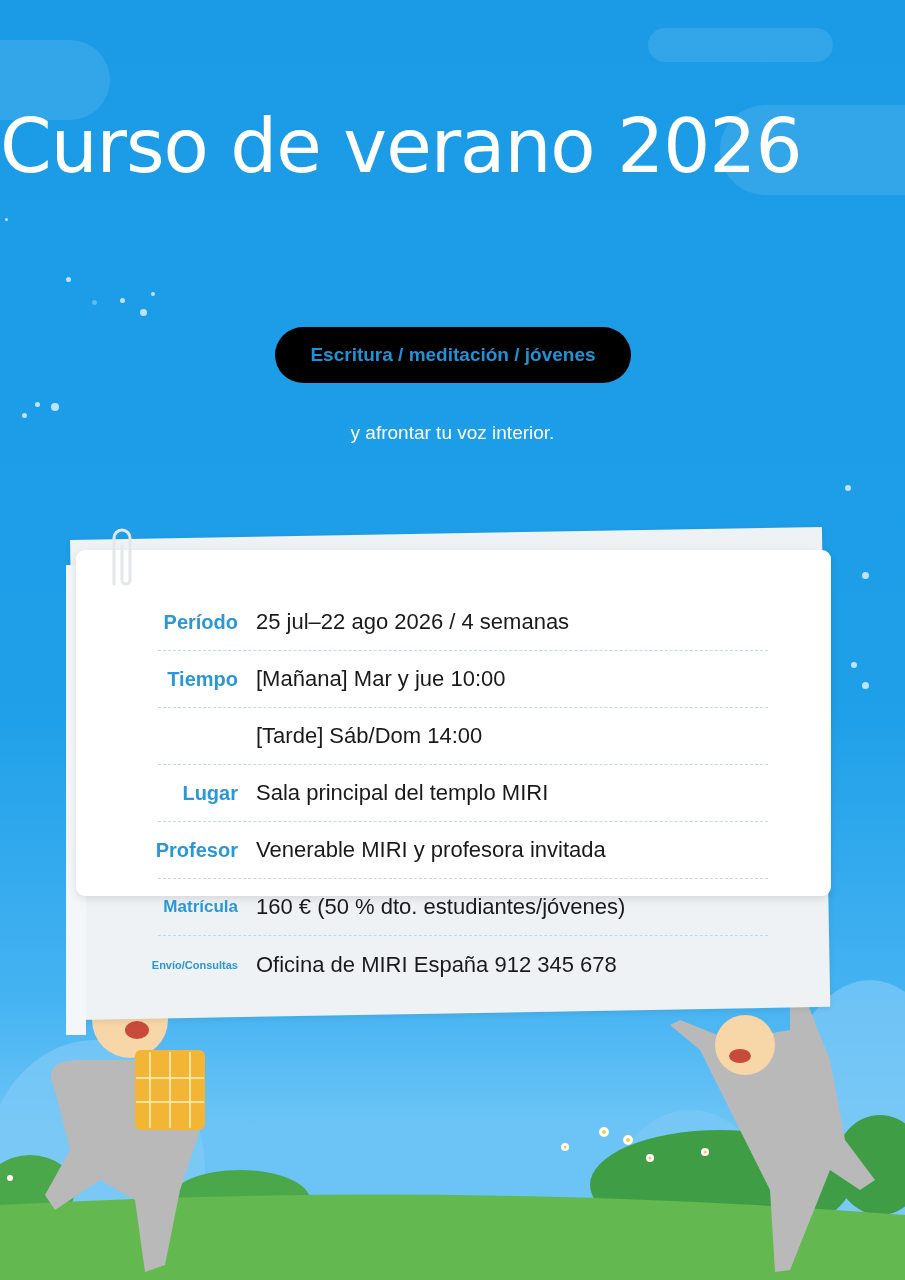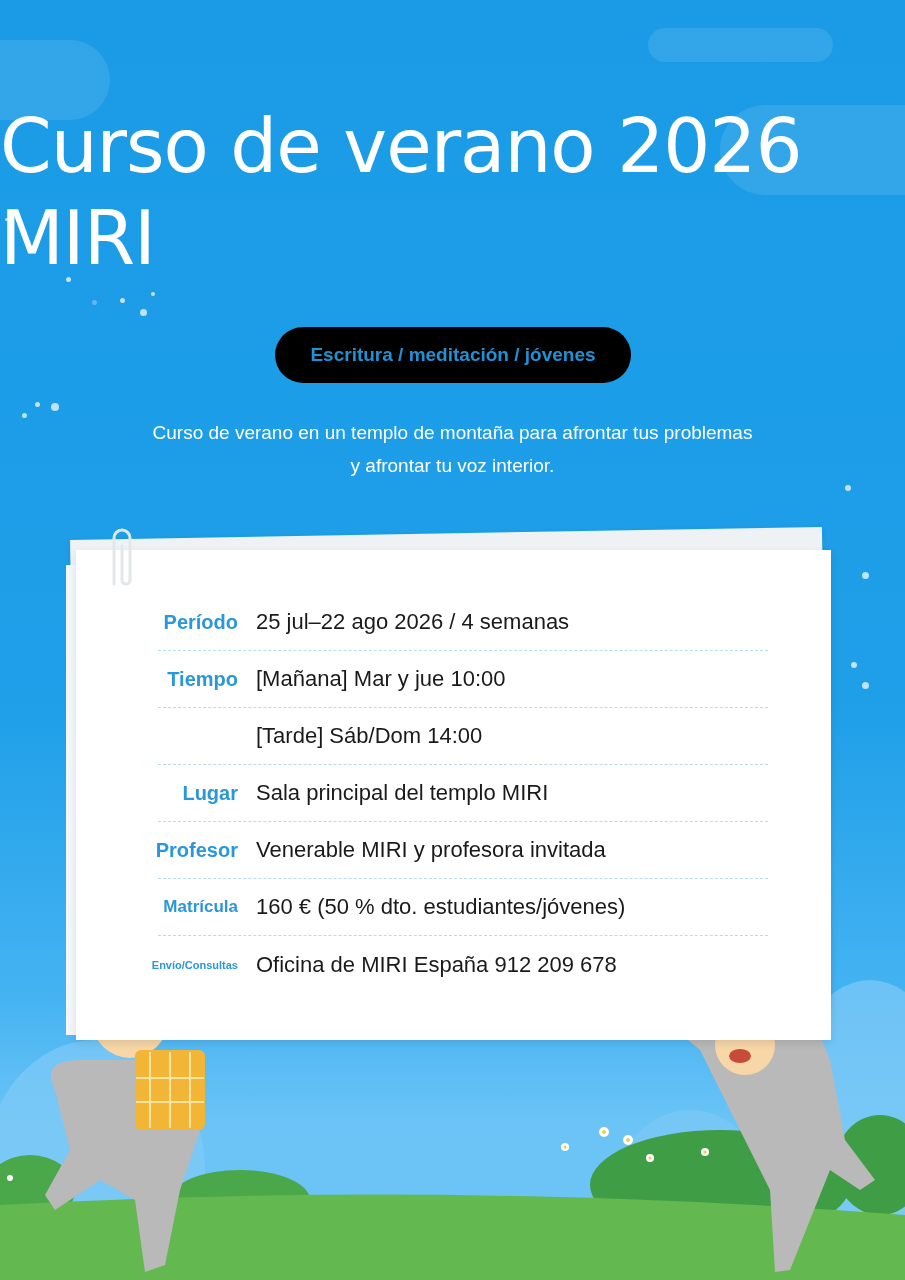--- a/index.html
+++ b/index.html
@@ -82,7 +82,6 @@
 
 <div class="title">
   <div>Curso de verano 2026</div>
-  <div>MIRI</div>
 </div>
 
 <div class="pill">Escritura / meditación / jóvenes</div>

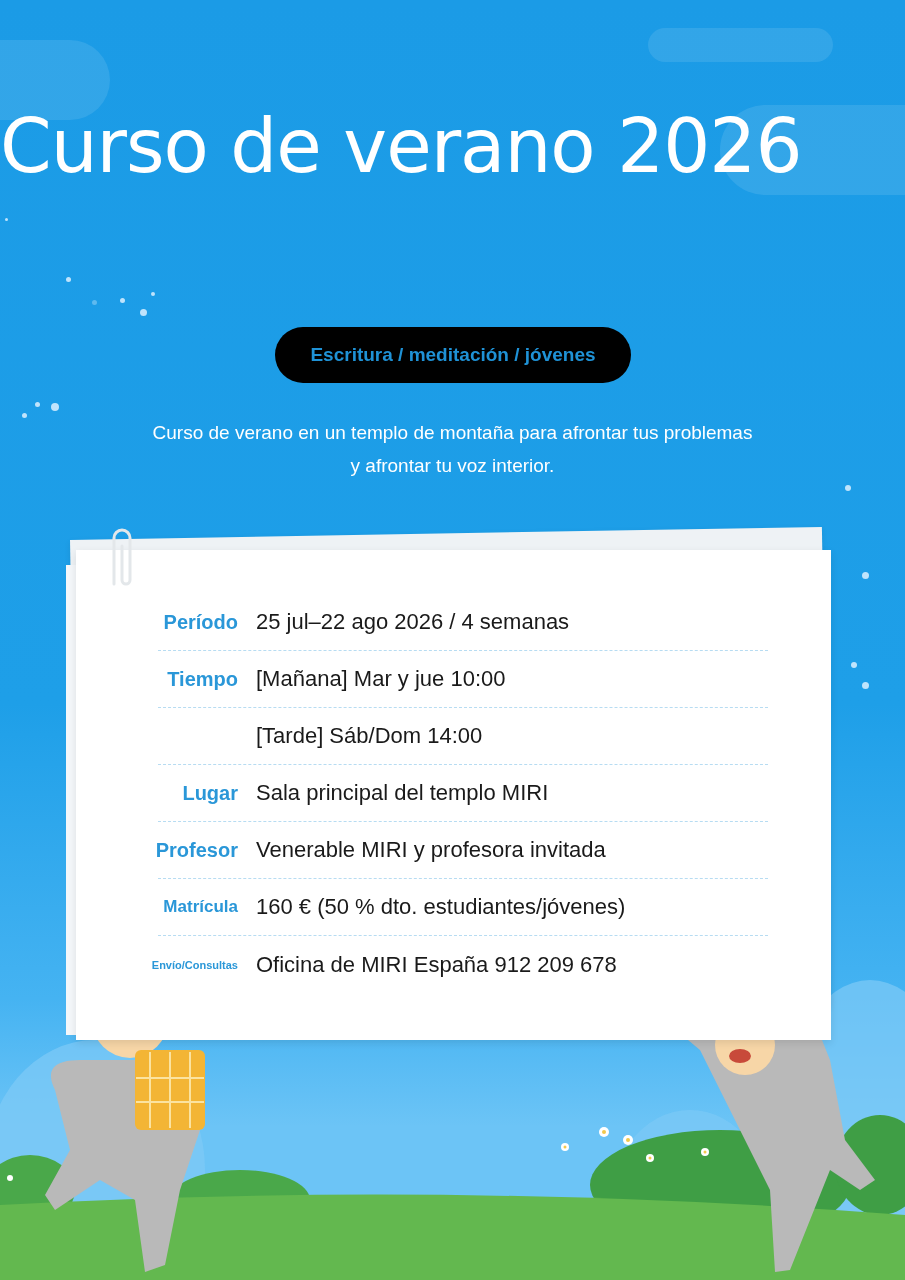--- a/index.html
+++ b/index.html
@@ -87,7 +87,6 @@
 <div class="pill">Escritura / meditación / jóvenes</div>
 
 <div class="subtitle">
-  <div>Curso de verano en un templo de montaña para afrontar tus problemas</div>
   <div>y afrontar tu voz interior.</div>
 </div>
 

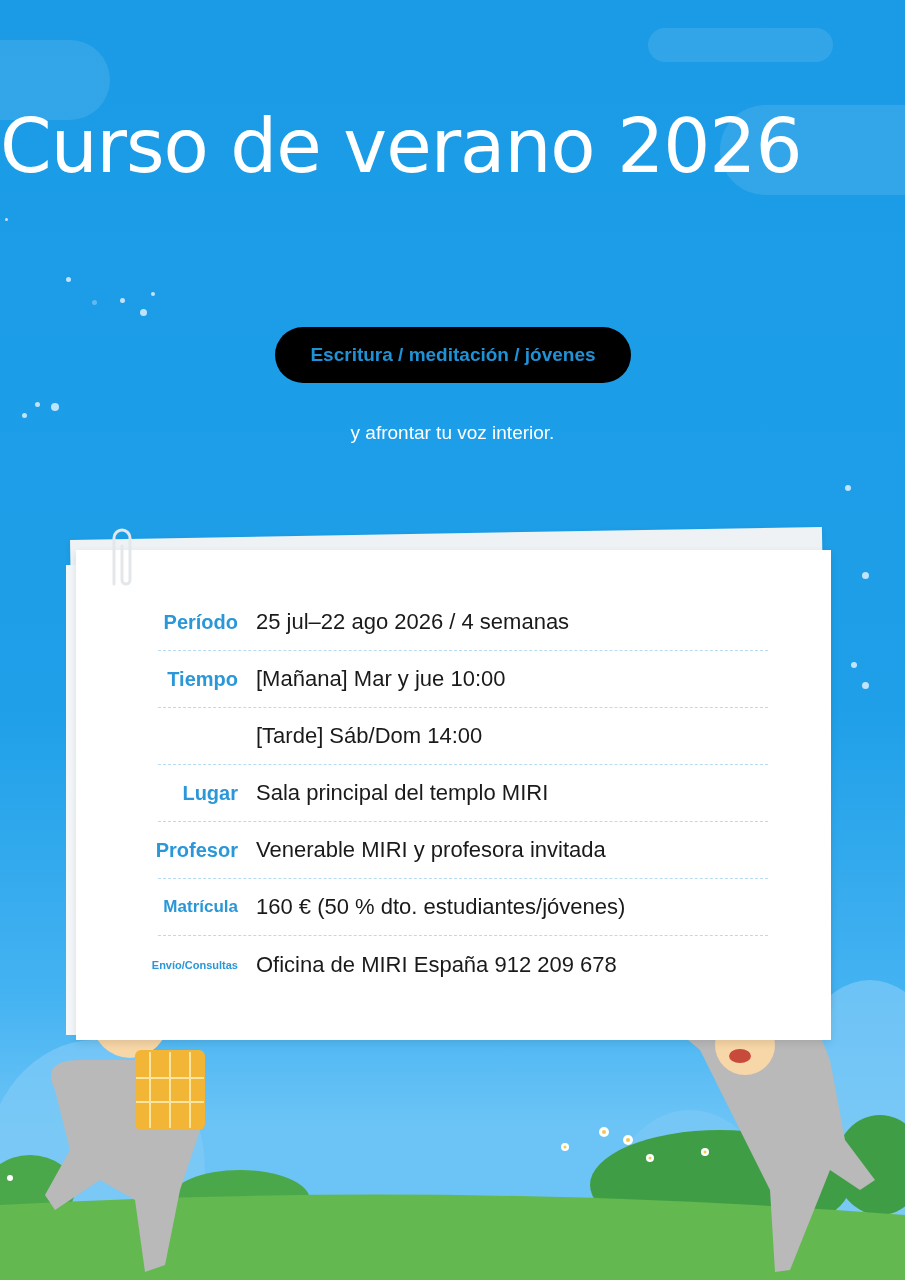--- a/index.html
+++ b/index.html
@@ -36,8 +36,8 @@
     background:#f4f7fa;
   }
   .paper {
-    position:absolute; left:76px; top:550px; width:755px; height:490px;
-    background:#fff; box-shadow:0 3px 8px rgba(0,0,0,0.10);
+    position:absolute; left:76px; top:550px; width:755px; height:346px;
+    background:#fff; box-shadow:0 3px 8px rgba(0,0,0,0.10);border-radius:9px;
   }
   .clip {
     position:absolute; left:106px; top:524px; width:32px; height:74px;

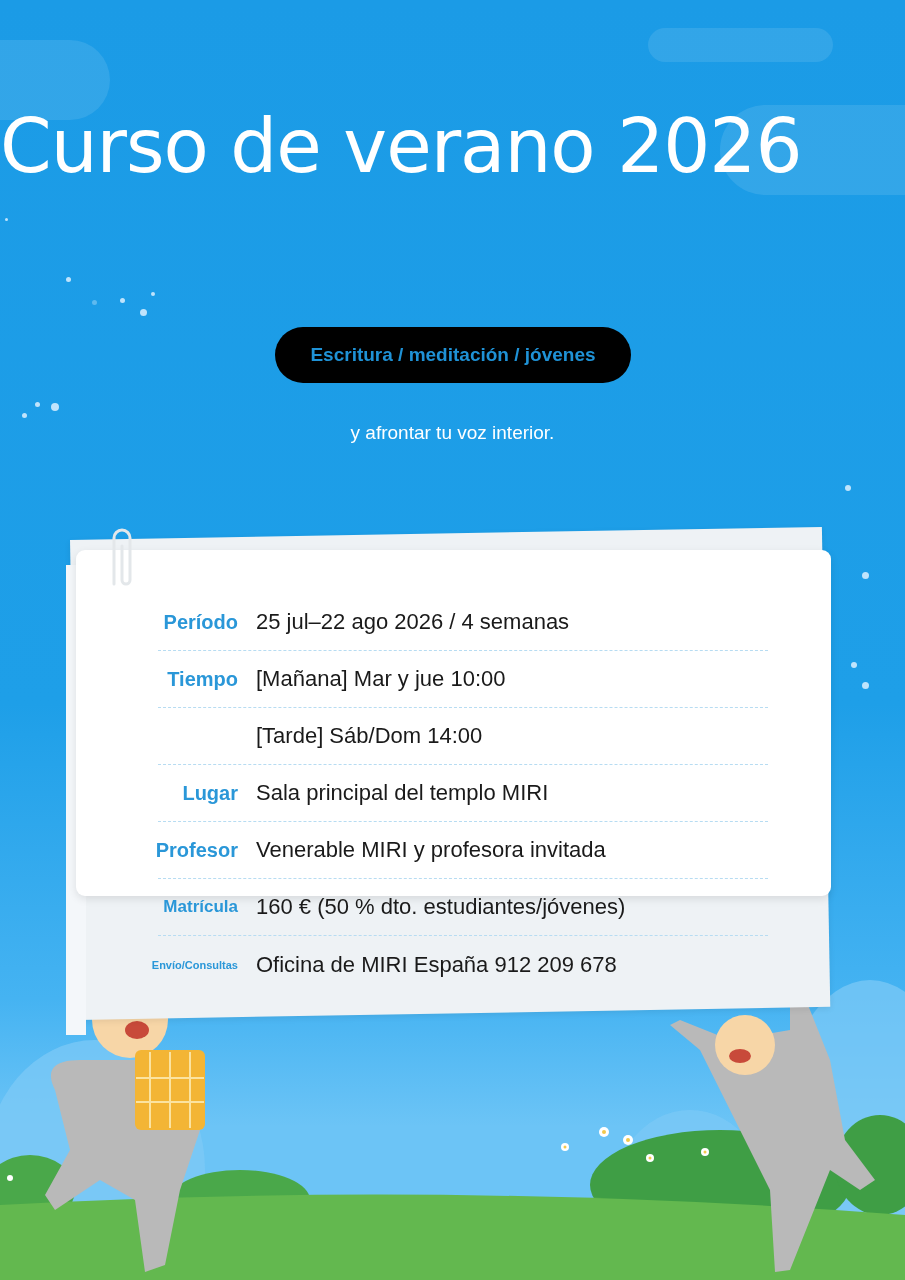--- a/index.html
+++ b/index.html
@@ -161,7 +161,7 @@
     </div>
     <div class="row last">
       <span class="label tiny">Envío/Consultas</span>
-      <span class="value">Oficina de MIRI España 912 209 678</span>
+      <span class="value">Oficina de MIRI España 912 345 678</span>
     </div>
   </div>
 </div>

